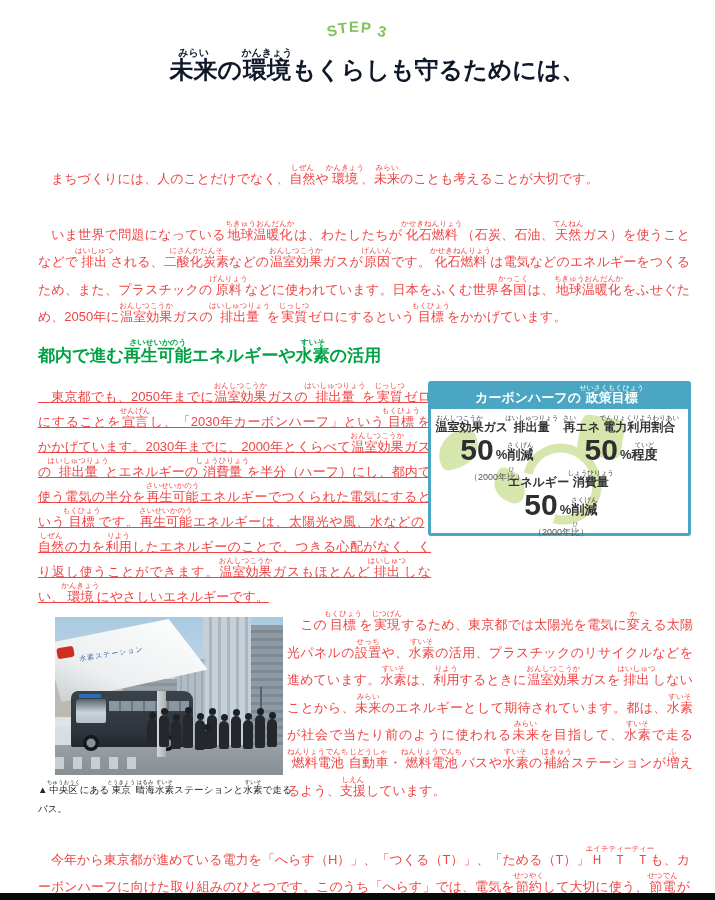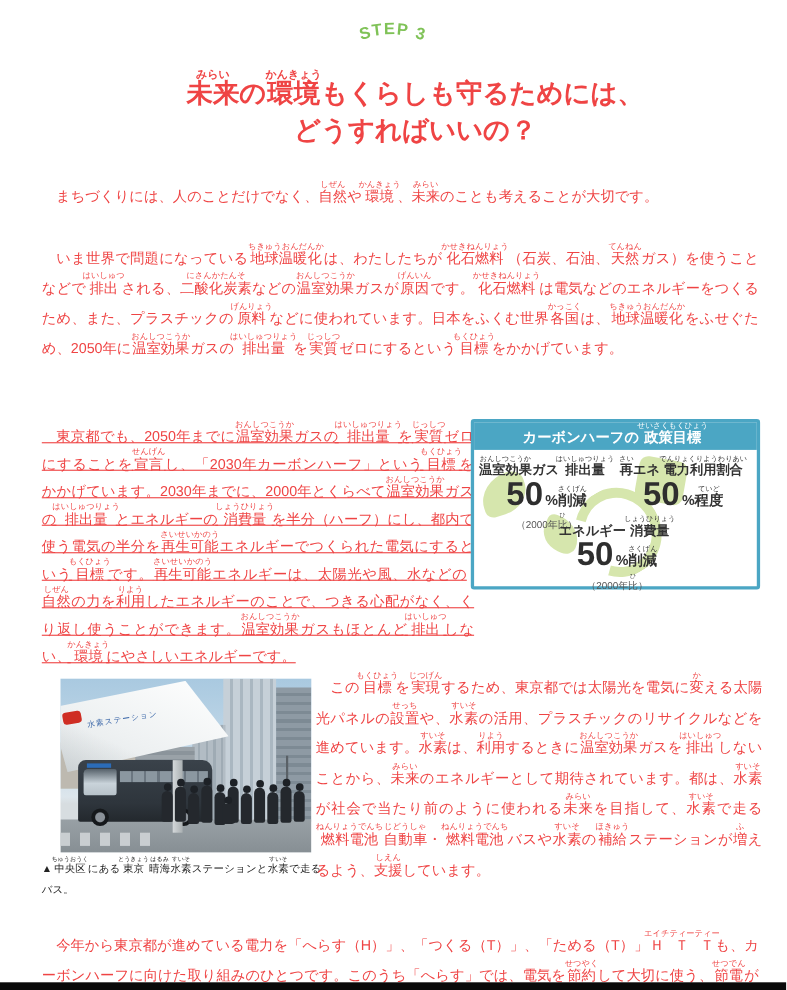--- a/index.html
+++ b/index.html
@@ -21,8 +21,8 @@
   .step .ch:nth-child(6){transform:rotate(13deg) translateY(5px);}
 
   
-  .title{position:absolute;left:0;right:0;top:48px;margin:15px;text-align:center;
-    color:#ef4444;font-size:24px;font-weight:800;line-height:33px;padding-left:40px;}
+  .title{position:absolute;left:0;right:0;top:48px;margin:0;text-align:center;
+    color:#0f172a;font-size:24px;font-weight:800;line-height:33px;padding-left:40px;}
   .title rt{font-size:10px;font-weight:700;}
   .t-line{margin:0;}
 

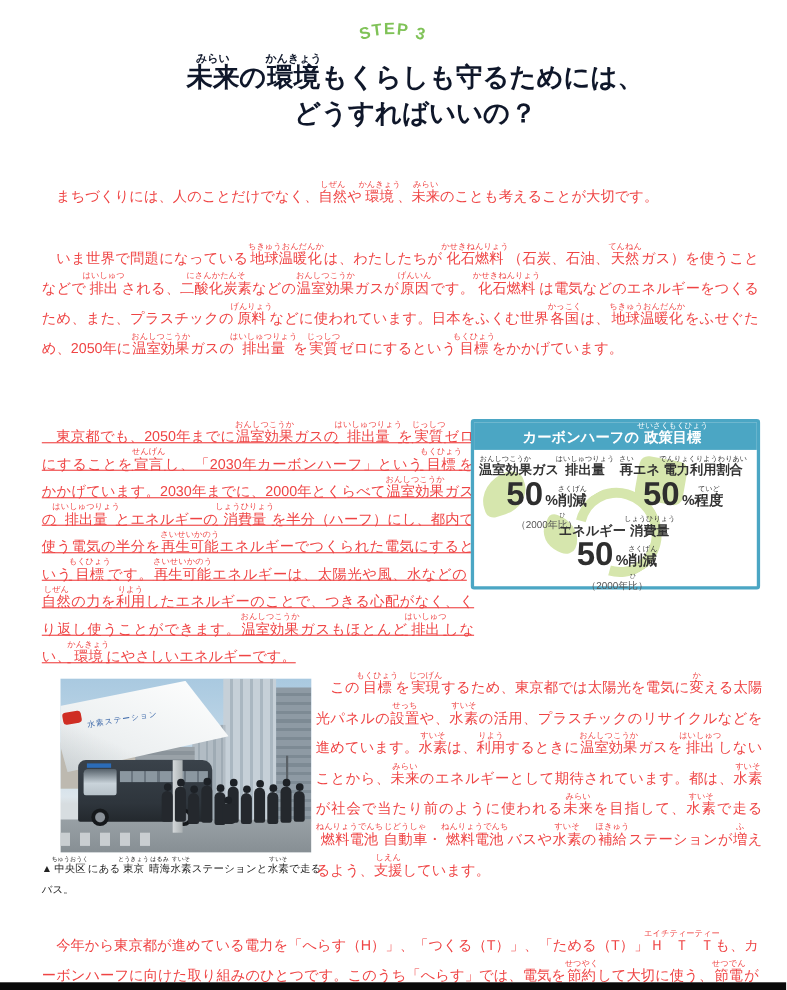--- a/index.html
+++ b/index.html
@@ -127,7 +127,6 @@
 
   <h1 class="title">
     <div class="t-line"><ruby>未来<rt>みらい</rt></ruby>の<ruby>環境<rt>かんきょう</rt></ruby>もくらしも守るためには、</div>
-    <div class="t-line">どうすればいいの？</div>
   </h1>
 
   <p class="para intro">　まちづくりには、人のことだけでなく、<ruby>自然<rt>しぜん</rt></ruby>や<ruby>環境<rt>かんきょう</rt></ruby>、<ruby>未来<rt>みらい</rt></ruby>のことも考えることが大切です。</p>

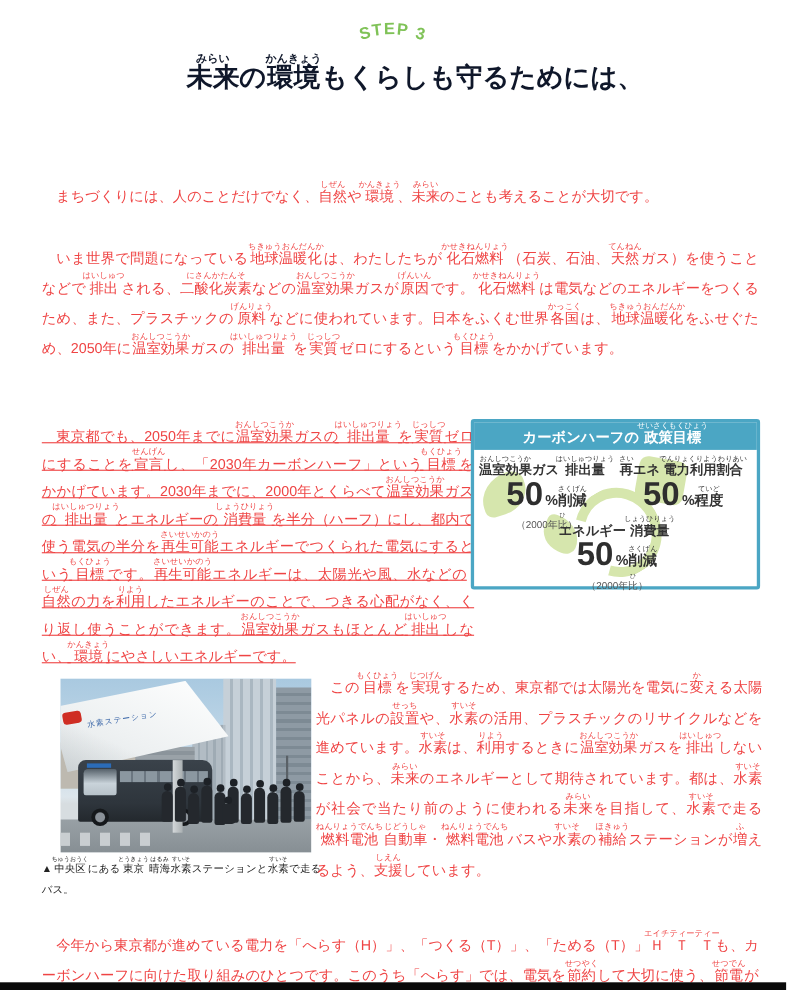--- a/index.html
+++ b/index.html
@@ -133,6 +133,7 @@
 
   <p class="para para2">　いま世界で問題になっている<ruby>地球温暖化<rt>ちきゅうおんだんか</rt></ruby>は、わたしたちが<ruby>化石燃料<rt>かせきねんりょう</rt></ruby>（石炭、石油、<ruby>天然<rt>てんねん</rt></ruby>ガス）を使うことなどで<ruby>排出<rt>はいしゅつ</rt></ruby>される、<ruby>二酸化炭素<rt>にさんかたんそ</rt></ruby>などの<ruby>温室効果<rt>おんしつこうか</rt></ruby>ガスが<ruby>原因<rt>げんいん</rt></ruby>です。<ruby>化石燃料<rt>かせきねんりょう</rt></ruby>は電気などのエネルギーをつくるため、また、プラスチックの<ruby>原料<rt>げんりょう</rt></ruby>などに使われています。日本をふくむ世界<ruby>各国<rt>かっこく</rt></ruby>は、<ruby>地球温暖化<rt>ちきゅうおんだんか</rt></ruby>をふせぐため、2050年に<ruby>温室効果<rt>おんしつこうか</rt></ruby>ガスの<ruby>排出量<rt>はいしゅつりょう</rt></ruby>を<ruby>実質<rt>じっしつ</rt></ruby>ゼロにするという<ruby>目標<rt>もくひょう</rt></ruby>をかかげています。</p>
 
+  <h2 class="heading">都内で進む<ruby>再生可能<rt>さいせいかのう</rt></ruby>エネルギーや<ruby>水素<rt>すいそ</rt></ruby>の活用</h2>
 
   <p class="para left-col">　東京都でも、2050年までに<ruby>温室効果<rt>おんしつこうか</rt></ruby>ガスの<ruby>排出量<rt>はいしゅつりょう</rt></ruby>を<ruby>実質<rt>じっしつ</rt></ruby>ゼロにすることを<ruby>宣言<rt>せんげん</rt></ruby>し、「2030年カーボンハーフ」という<ruby>目標<rt>もくひょう</rt></ruby>をかかげています。2030年までに、2000年とくらべて<ruby>温室効果<rt>おんしつこうか</rt></ruby>ガスの<ruby>排出量<rt>はいしゅつりょう</rt></ruby>とエネルギーの<ruby>消費量<rt>しょうひりょう</rt></ruby>を半分（ハーフ）にし、都内で使う電気の半分を<ruby>再生可能<rt>さいせいかのう</rt></ruby>エネルギーでつくられた電気にするという<ruby>目標<rt>もくひょう</rt></ruby>です。<ruby>再生可能<rt>さいせいかのう</rt></ruby>エネルギーは、太陽光や風、水などの<ruby>自然<rt>しぜん</rt></ruby>の力を<ruby>利用<rt>りよう</rt></ruby>したエネルギーのことで、つきる心配がなく、くり返し使うことができます。<ruby>温室効果<rt>おんしつこうか</rt></ruby>ガスもほとんど<ruby>排出<rt>はいしゅつ</rt></ruby>しない、<ruby>環境<rt>かんきょう</rt></ruby>にやさしいエネルギーです。</p>
 

